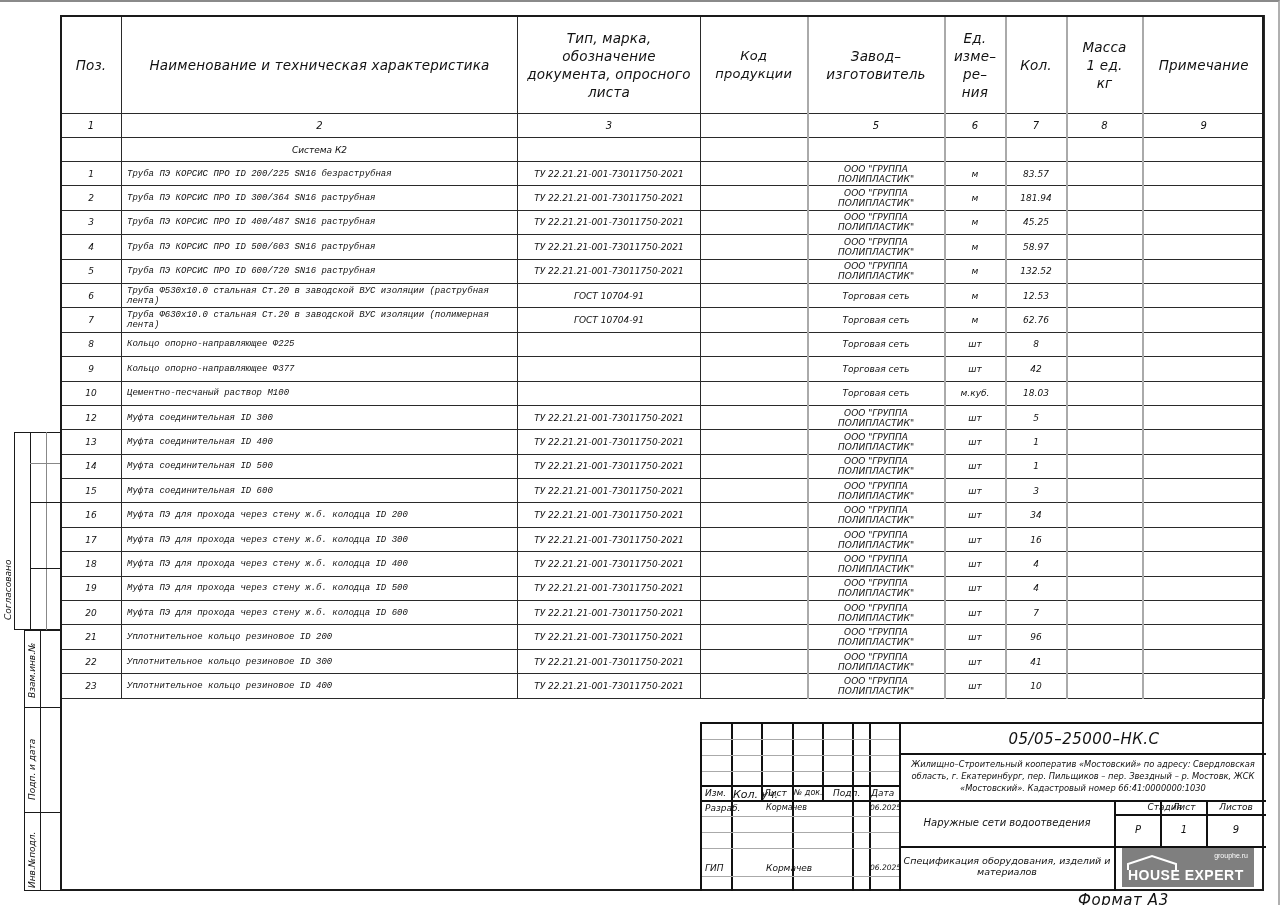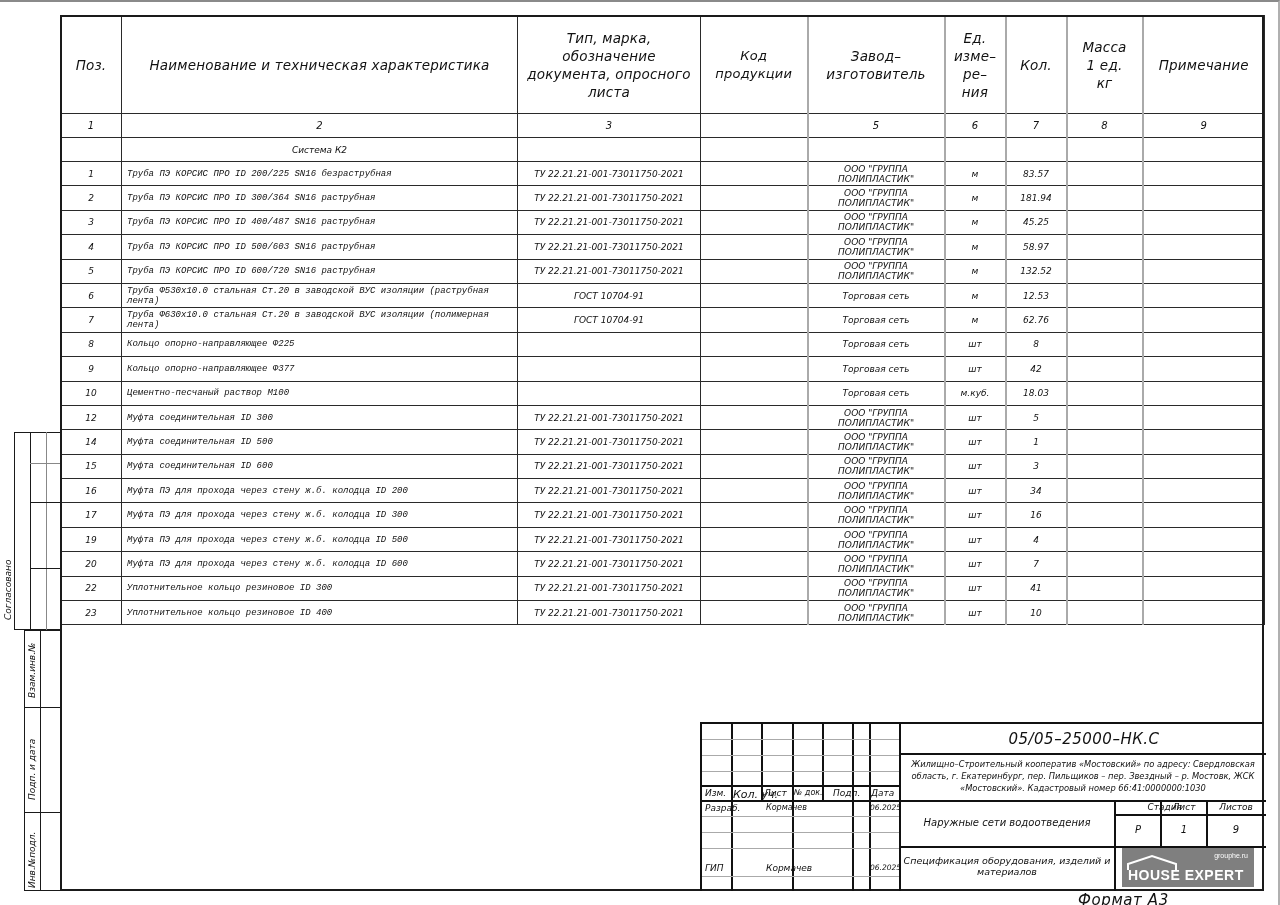--- a/index.html
+++ b/index.html
@@ -239,6 +239,17 @@
         <td class="note grey-l"></td>
       </tr>
       <tr class="row">
+        <td class="pos">13</td>
+        <td class="name">Муфта соединительная ID 400</td>
+        <td class="type">ТУ 22.21.21-001-73011750-2021</td>
+        <td class="code"></td>
+        <td class="maker grey-l">ООО "ГРУППА ПОЛИПЛАСТИК"</td>
+        <td class="unit grey-l">шт</td>
+        <td class="qty grey-l">1</td>
+        <td class="mass grey-l"></td>
+        <td class="note grey-l"></td>
+      </tr>
+      <tr class="row">
         <td class="pos">14</td>
         <td class="name">Муфта соединительная ID 500</td>
         <td class="type">ТУ 22.21.21-001-73011750-2021</td>

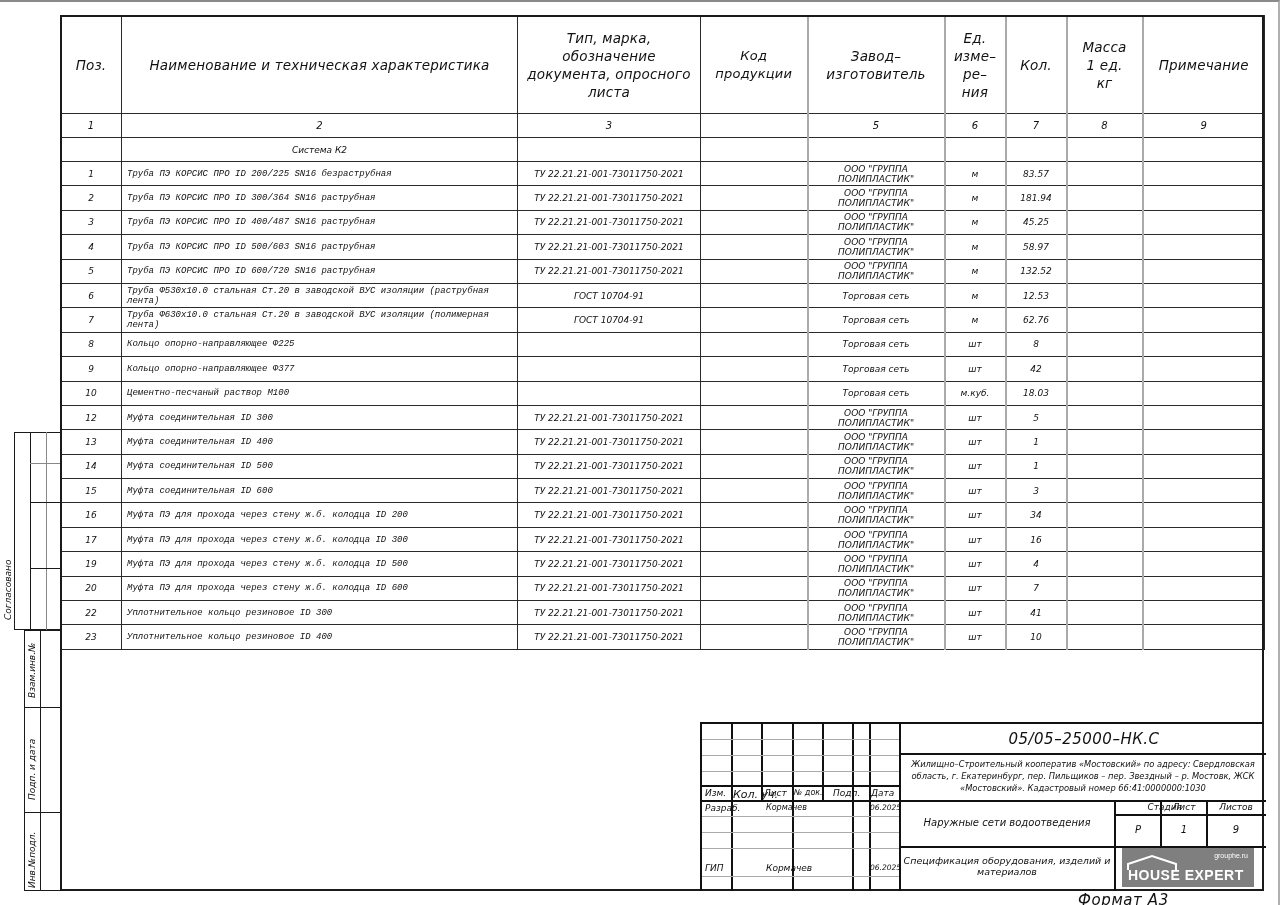--- a/index.html
+++ b/index.html
@@ -294,6 +294,17 @@
         <td class="note grey-l"></td>
       </tr>
       <tr class="row">
+        <td class="pos">18</td>
+        <td class="name">Муфта ПЭ для прохода через стену ж.б. колодца ID 400</td>
+        <td class="type">ТУ 22.21.21-001-73011750-2021</td>
+        <td class="code"></td>
+        <td class="maker grey-l">ООО "ГРУППА ПОЛИПЛАСТИК"</td>
+        <td class="unit grey-l">шт</td>
+        <td class="qty grey-l">4</td>
+        <td class="mass grey-l"></td>
+        <td class="note grey-l"></td>
+      </tr>
+      <tr class="row">
         <td class="pos">19</td>
         <td class="name">Муфта ПЭ для прохода через стену ж.б. колодца ID 500</td>
         <td class="type">ТУ 22.21.21-001-73011750-2021</td>

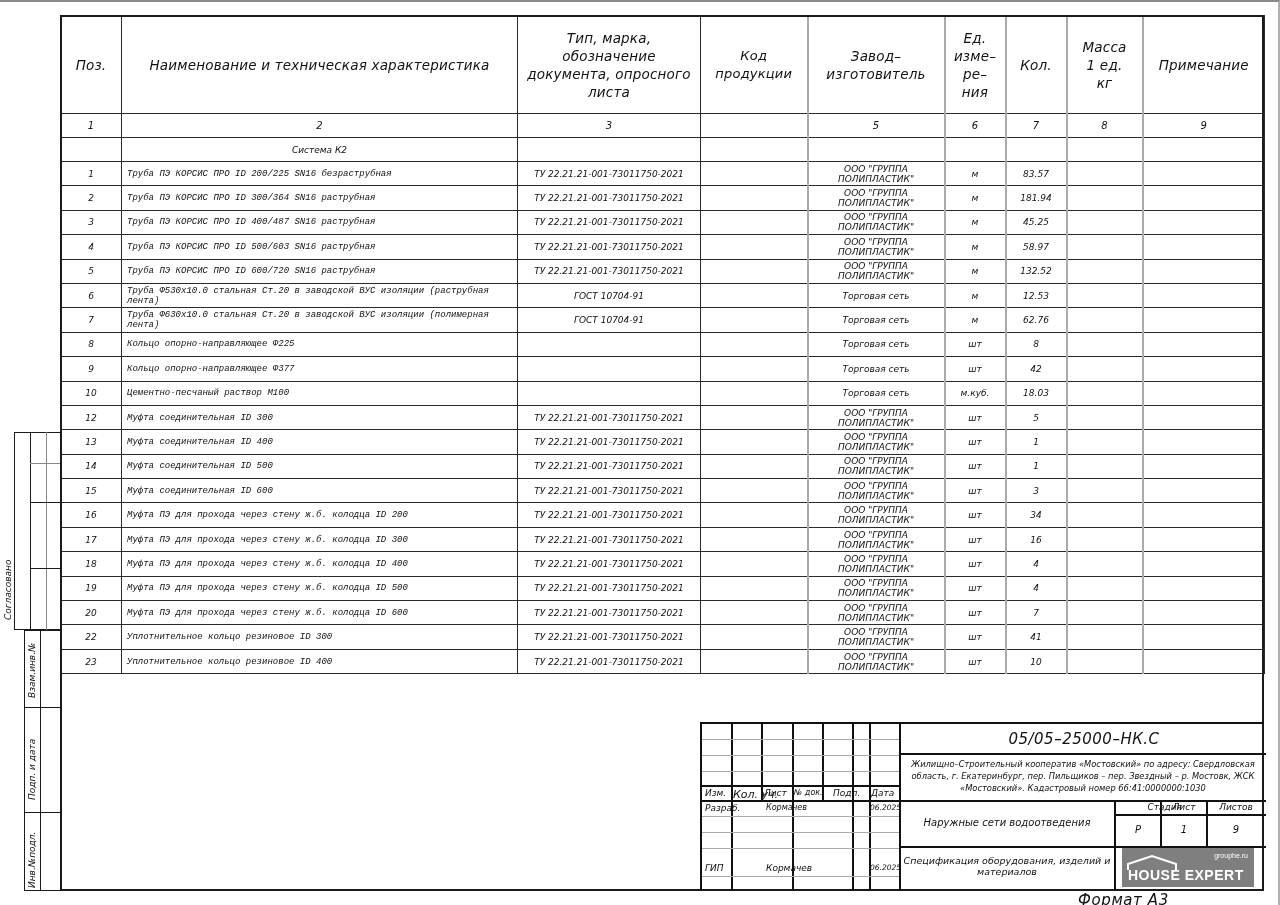--- a/index.html
+++ b/index.html
@@ -327,6 +327,17 @@
         <td class="note grey-l"></td>
       </tr>
       <tr class="row">
+        <td class="pos">21</td>
+        <td class="name">Уплотнительное кольцо резиновое ID 200</td>
+        <td class="type">ТУ 22.21.21-001-73011750-2021</td>
+        <td class="code"></td>
+        <td class="maker grey-l">ООО "ГРУППА ПОЛИПЛАСТИК"</td>
+        <td class="unit grey-l">шт</td>
+        <td class="qty grey-l">96</td>
+        <td class="mass grey-l"></td>
+        <td class="note grey-l"></td>
+      </tr>
+      <tr class="row">
         <td class="pos">22</td>
         <td class="name">Уплотнительное кольцо резиновое ID 300</td>
         <td class="type">ТУ 22.21.21-001-73011750-2021</td>

